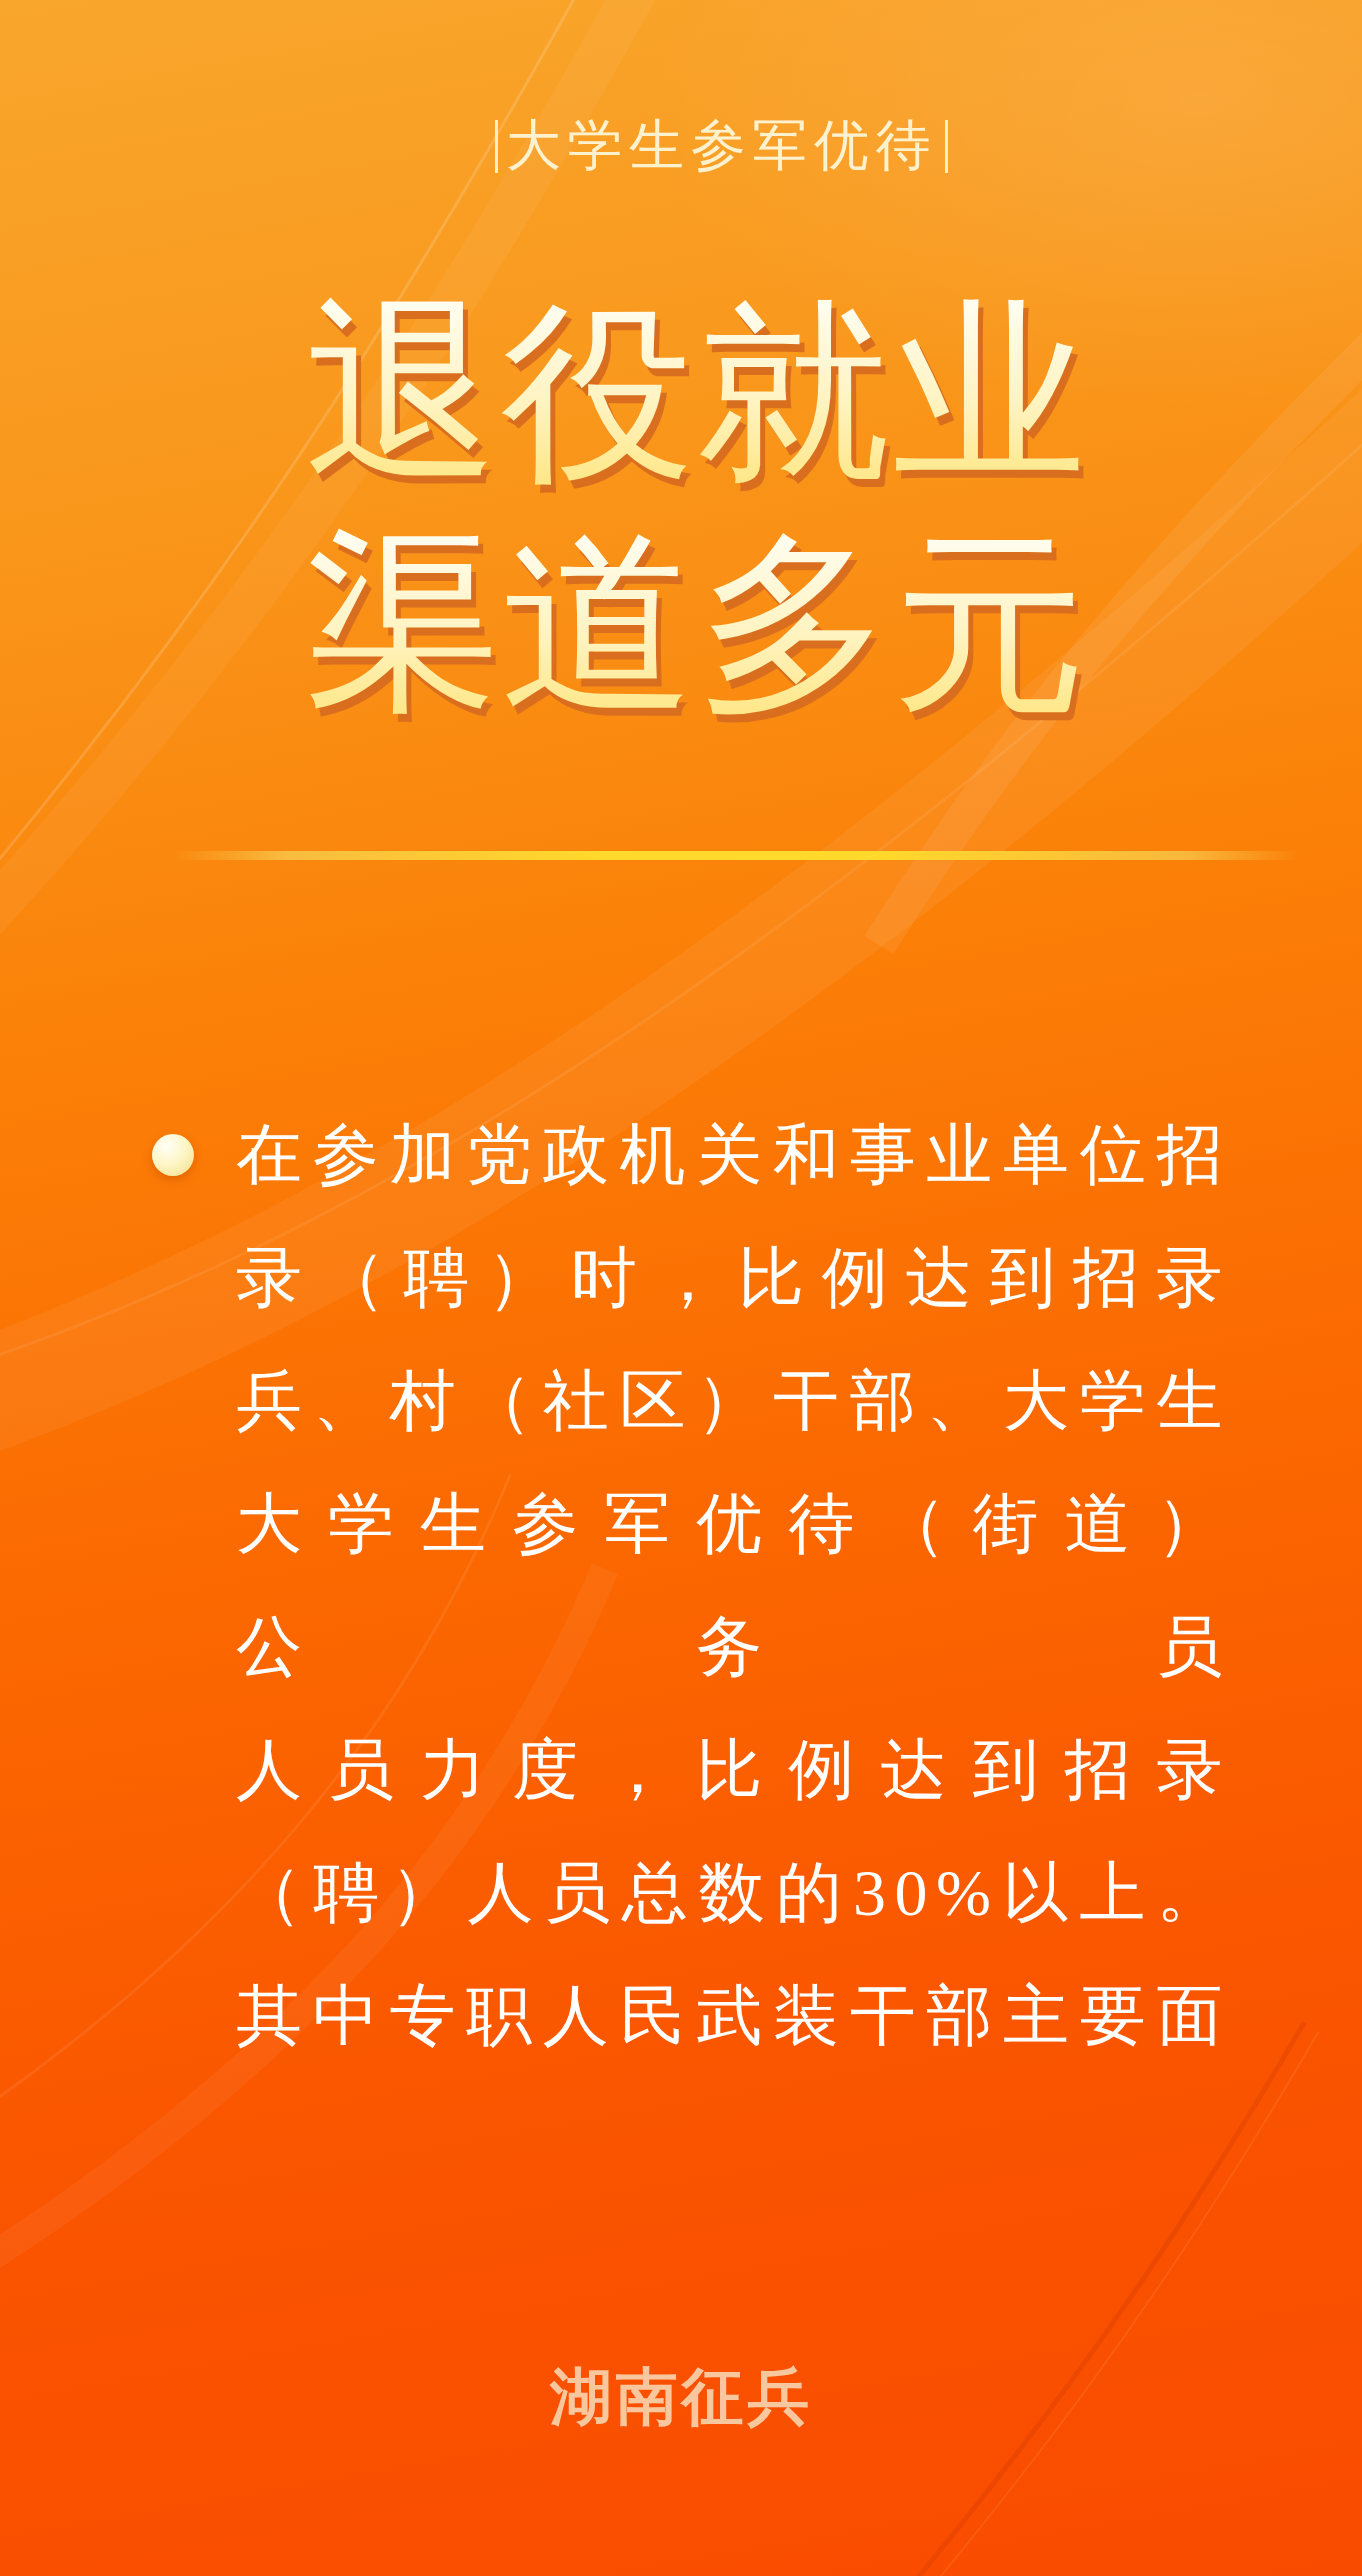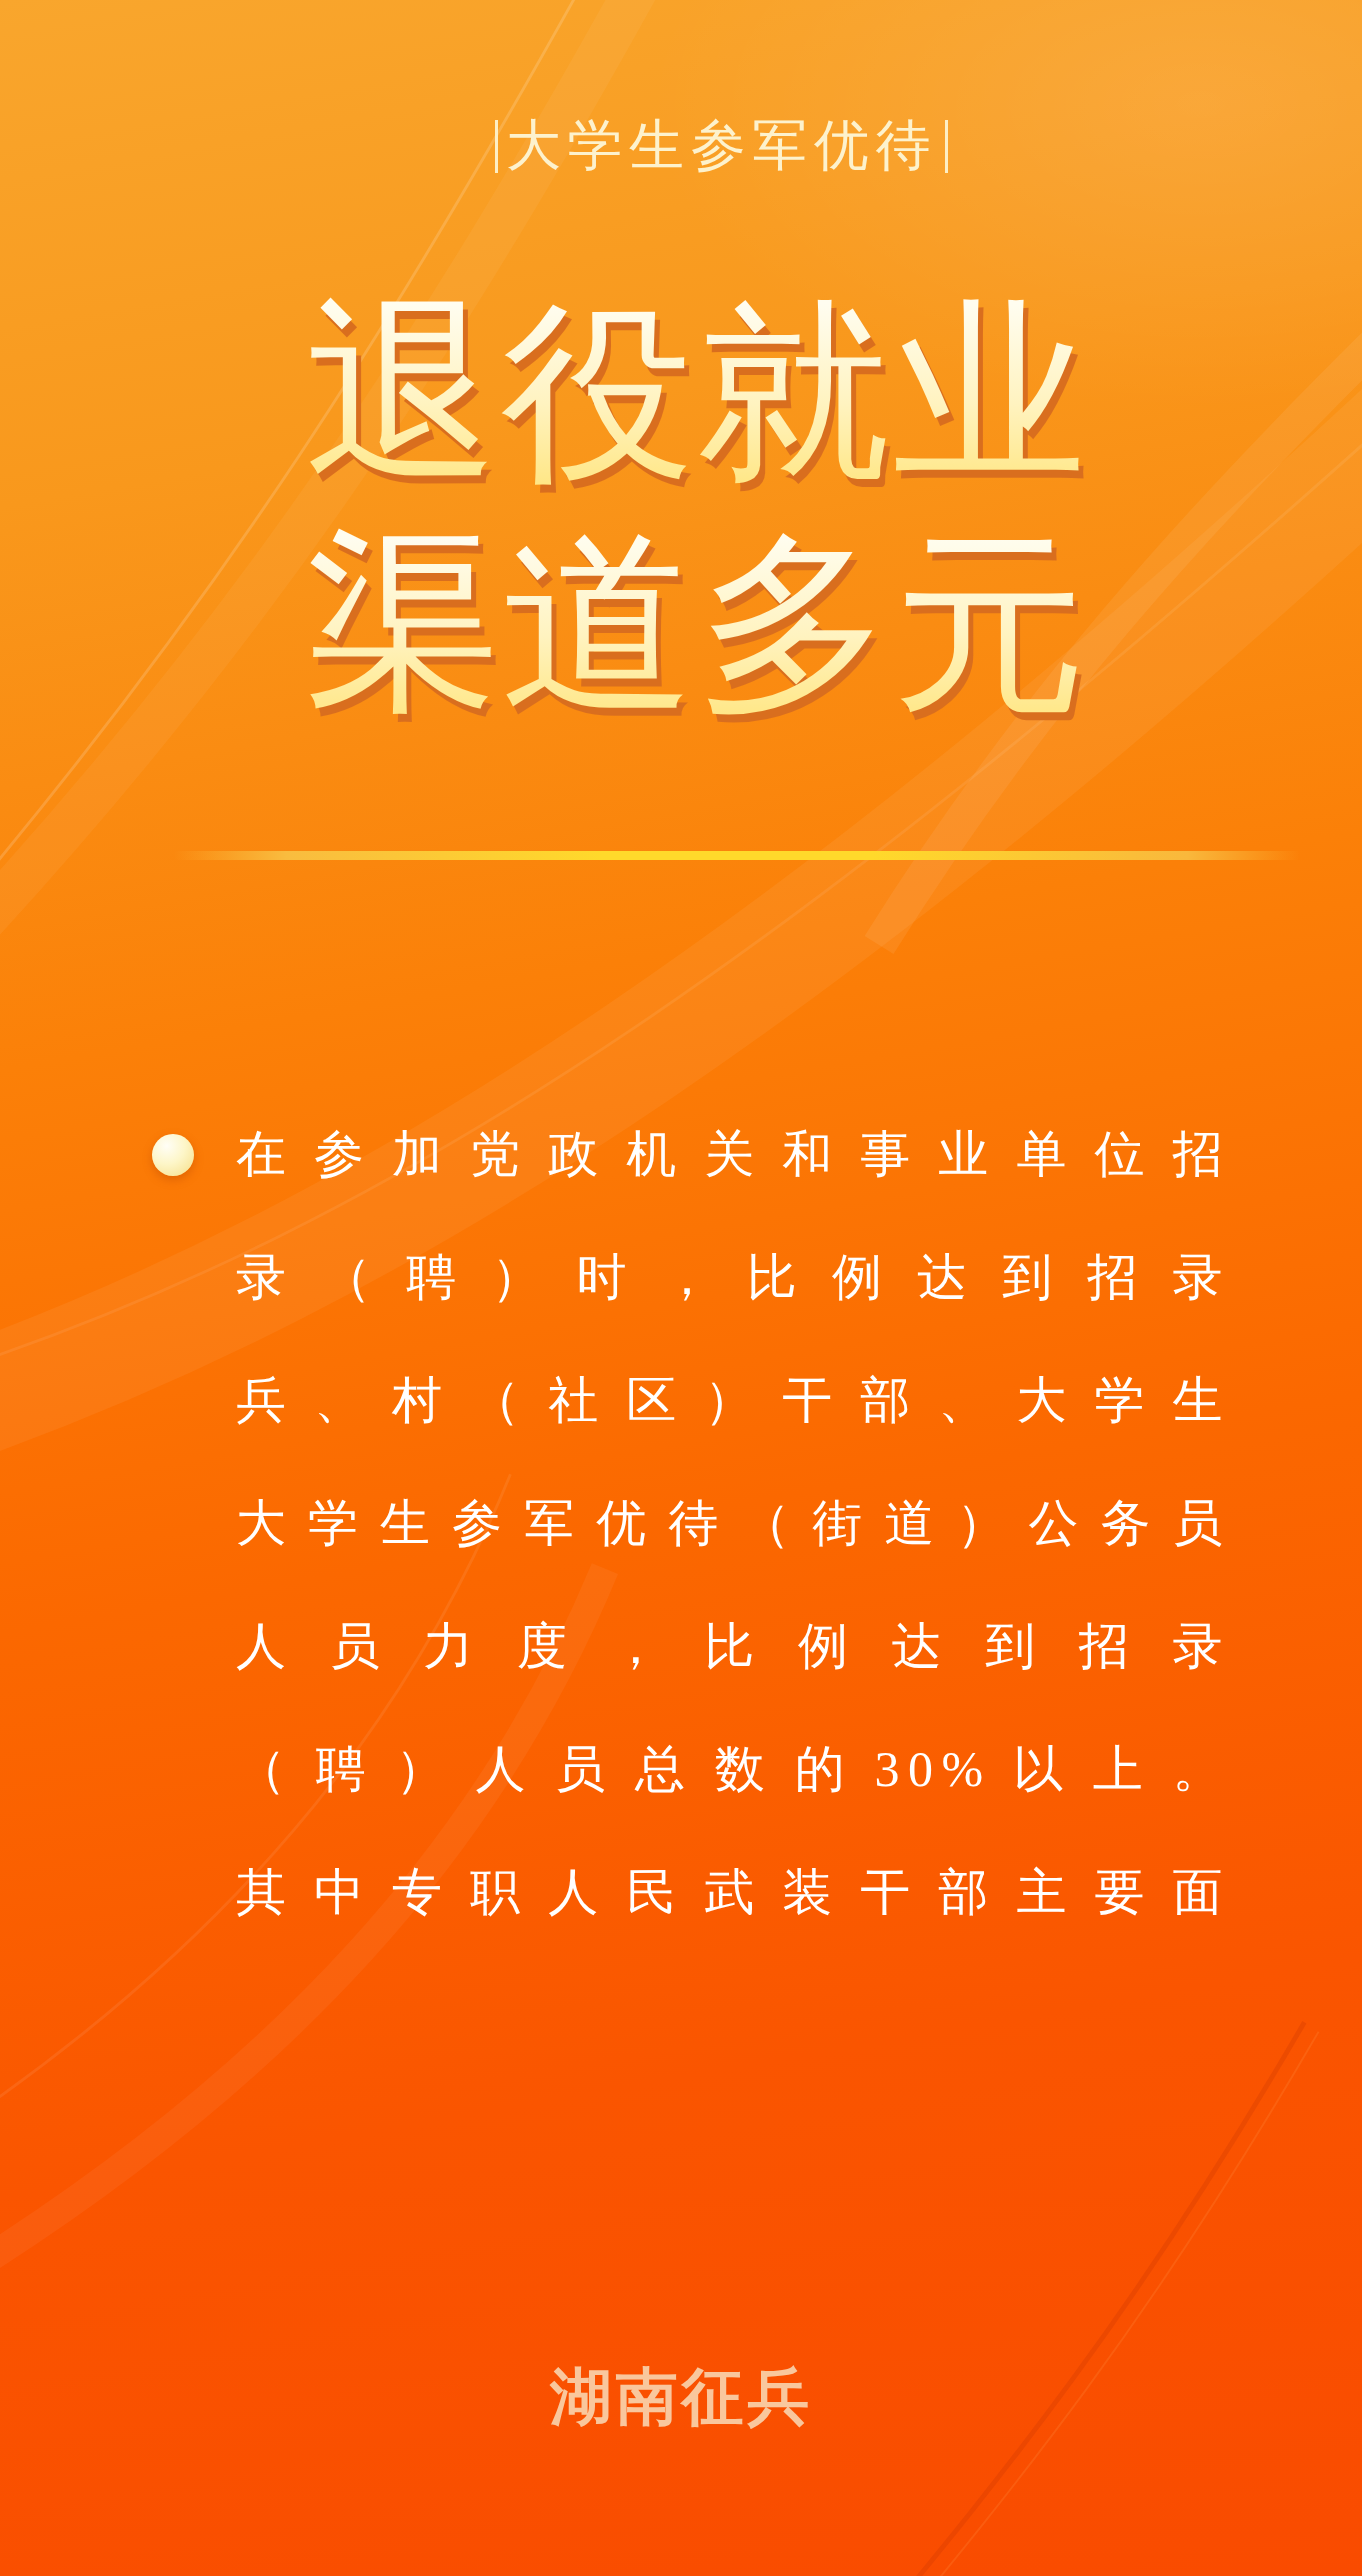--- a/index.html
+++ b/index.html
@@ -118,7 +118,7 @@
     width: 995px;
     color: var(--body-color, #ffffff);
     font-family: "Liberation Serif", "DejaVu Serif", serif;
-    font-size: 50px;
+    font-size: 66px;
     line-height: 123px;
     word-break: keep-all;
   }

